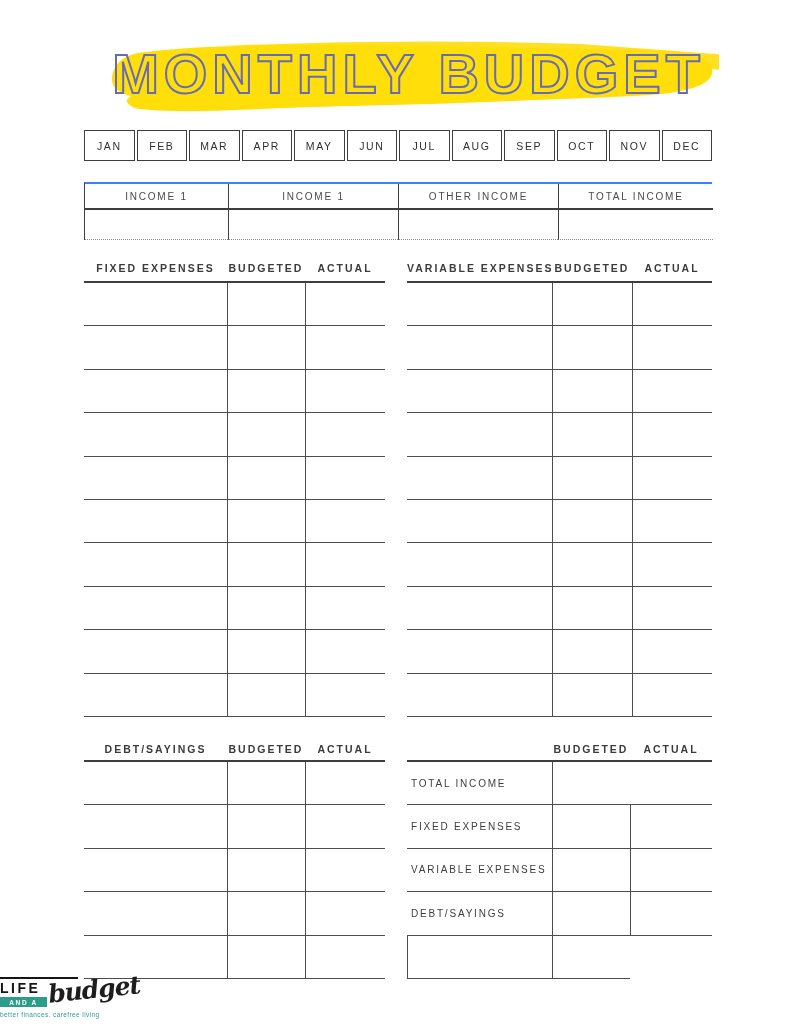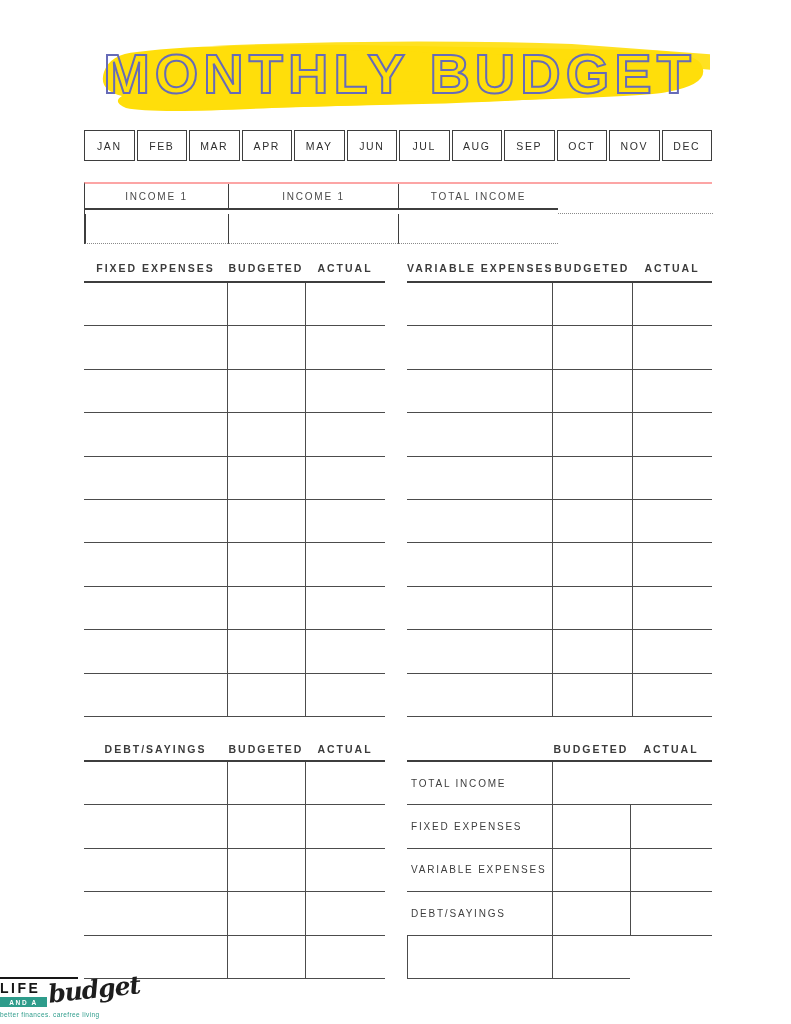--- a/index.html
+++ b/index.html
@@ -8,7 +8,7 @@
   .page { position:relative; width:791px; height:1024px; background:#ffffff; overflow:hidden; }
 
   
-  .title-wrap { position:absolute; left:4px; top:36px; width:669px; height:80px; }
+  .title-wrap { position:absolute; left:13px; top:36px; width:669px; height:80px; }
   .brush-svg { position:absolute; left:88px; top:2px; width:618px; height:82px; }
   .title-text {
     position:absolute; left:0; top:8px; width:791px; text-align:center;

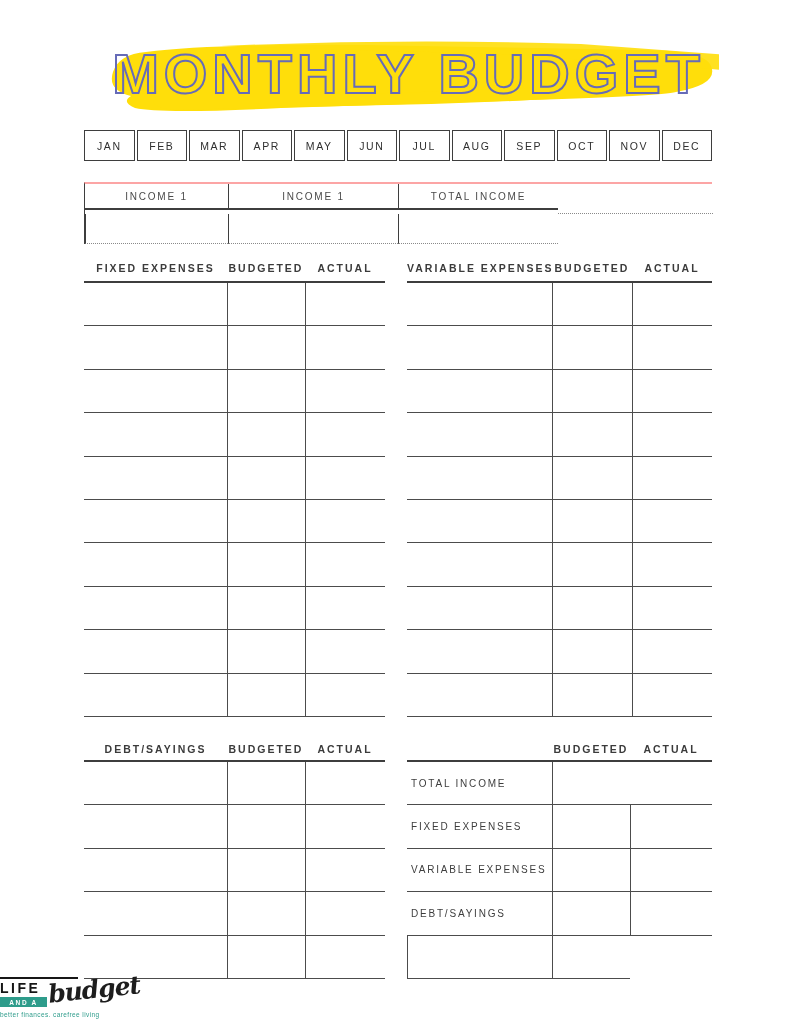--- a/index.html
+++ b/index.html
@@ -28,7 +28,7 @@
   .income-table {
     position:absolute; left:84px; top:182px; width:628px;
     display:grid; grid-template-columns:143px 170px 160px 155px;
-    border-top:2px solid #fca5a5; border-left:1.5px solid #3e3e3e;
+    border-top:2px solid #3b82f6; border-left:1.5px solid #3e3e3e;
   }
   .income-table .hcell {
     height:26px; display:flex; align-items:center; justify-content:center;

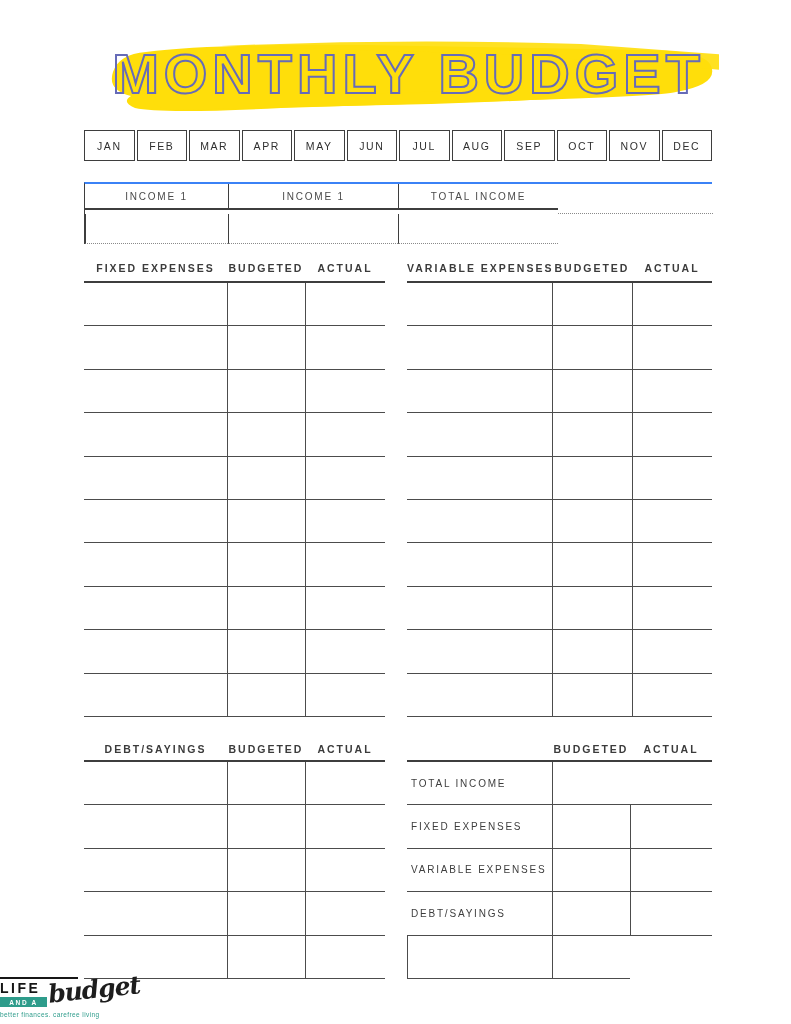--- a/index.html
+++ b/index.html
@@ -102,6 +102,7 @@
   <div class="income-table">
     <div class="hcell">INCOME 1</div>
     <div class="hcell vline">INCOME 1</div>
+    <div class="hcell vline">OTHER INCOME</div>
     <div class="hcell vline">TOTAL INCOME</div>
     <div class="bcell"></div>
     <div class="bcell vline"></div>

